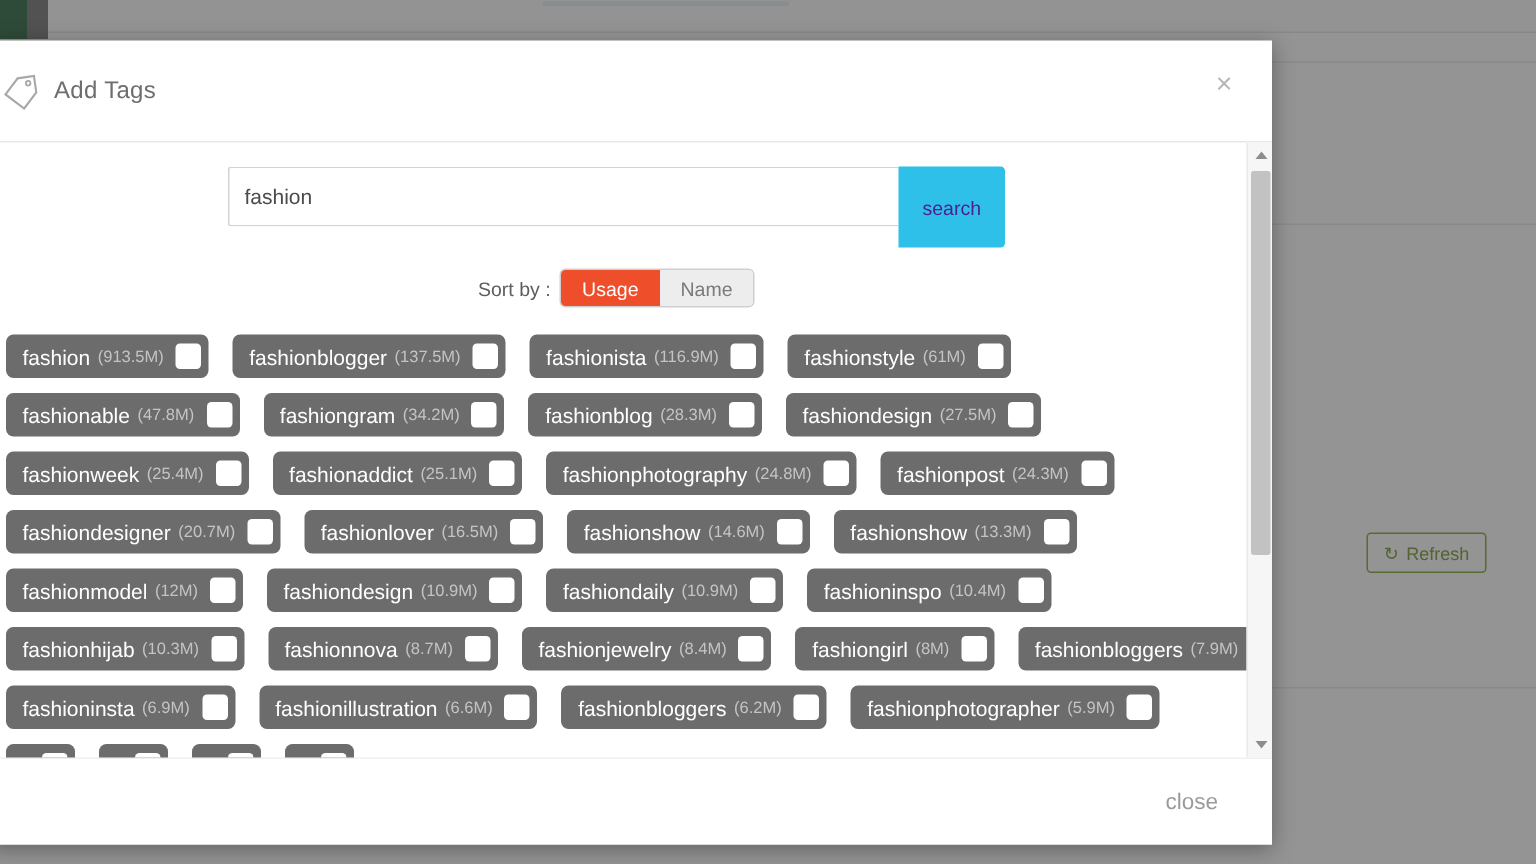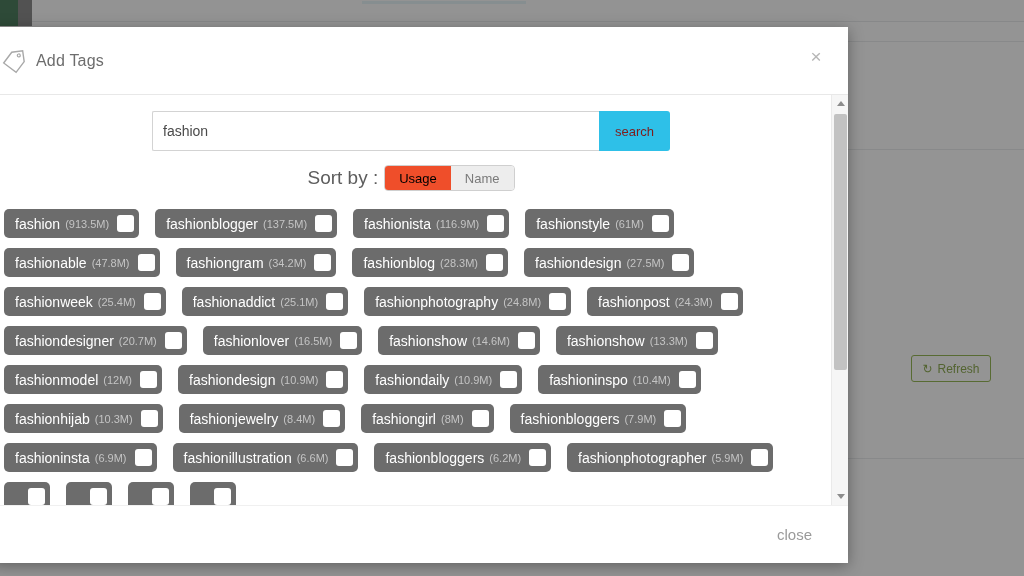--- a/index.html
+++ b/index.html
@@ -137,9 +137,9 @@
     border-radius: 2px 0 0 2px;
   }
   #search-button {
-    width: 71px; height: 40px;
+    width: 71px; height: 54px;
     background: #2ec0e8;
-    color: #7f1d1d;
+    color: #4c1d95;
     border: none;
     font-size: 13px;
     cursor: pointer;

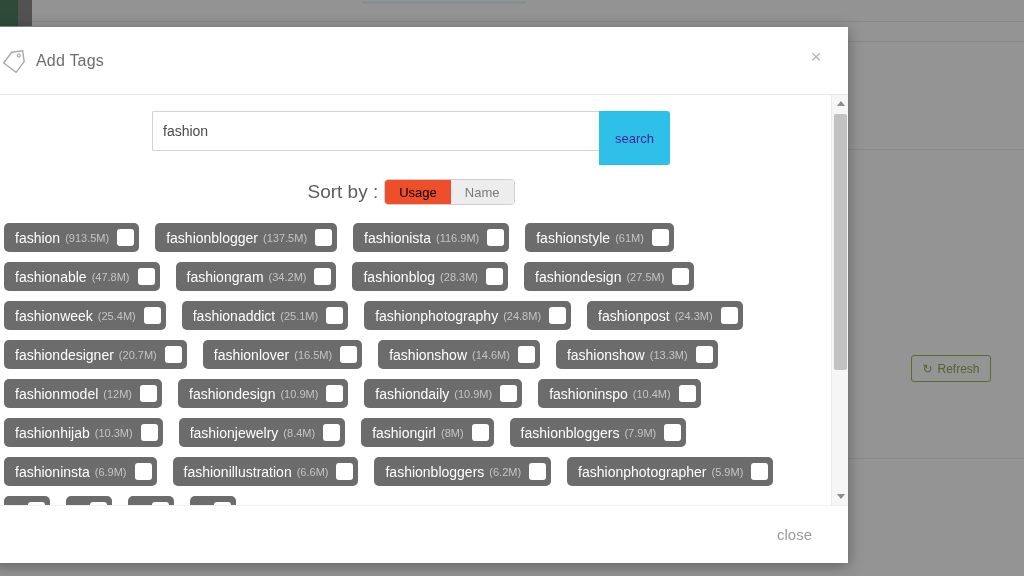--- a/index.html
+++ b/index.html
@@ -155,7 +155,7 @@
     gap: 6px;
   }
   #sort-label {
-    font-size: 19px;
+    font-size: 13px;
     color: #5d5d5d;
   }
   #sort-toggle {

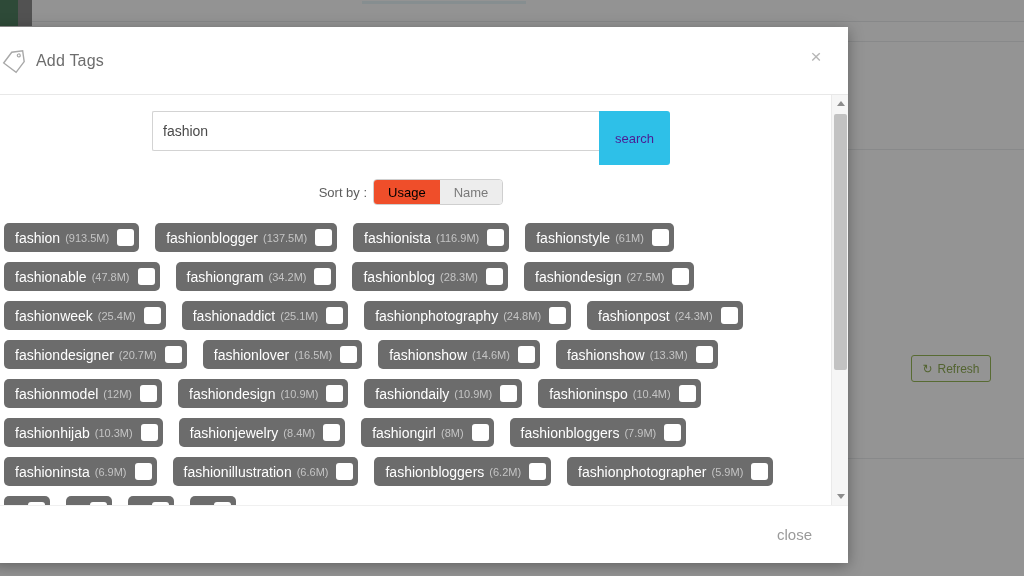--- a/index.html
+++ b/index.html
@@ -175,7 +175,7 @@
   }
   .sort-option.active {
     background: #ef4e2a;
-    color: #000000;
+    color: #ffffff;
   }
 
   #tag-list {

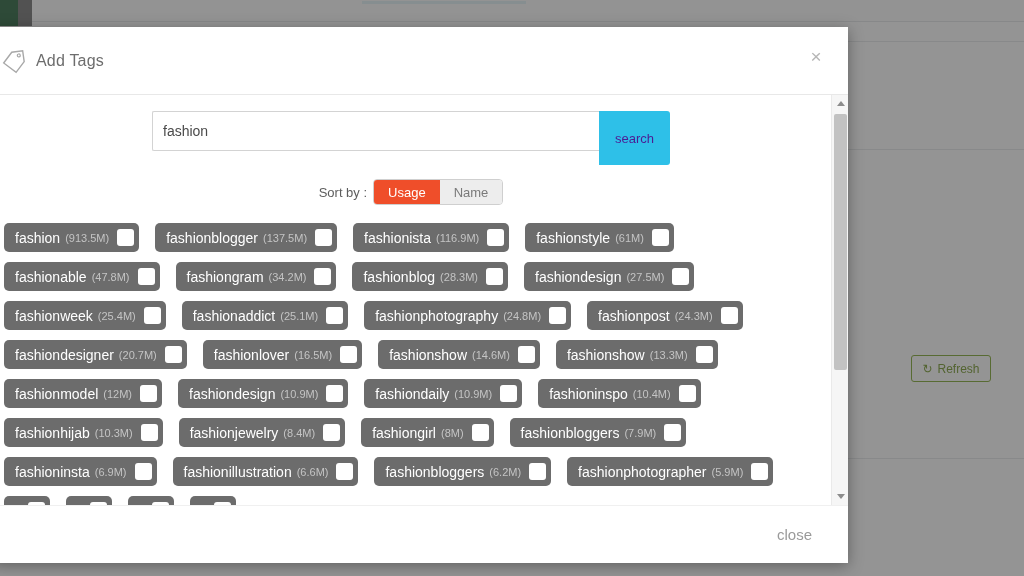--- a/index.html
+++ b/index.html
@@ -430,6 +430,11 @@
               <span class="tag-checkbox"></span>
             </div>
             <div class="tag-pill">
+              <span class="tag-name">fashionnova</span>
+              <span class="tag-count">(8.7M)</span>
+              <span class="tag-checkbox"></span>
+            </div>
+            <div class="tag-pill">
               <span class="tag-name">fashionjewelry</span>
               <span class="tag-count">(8.4M)</span>
               <span class="tag-checkbox"></span>

